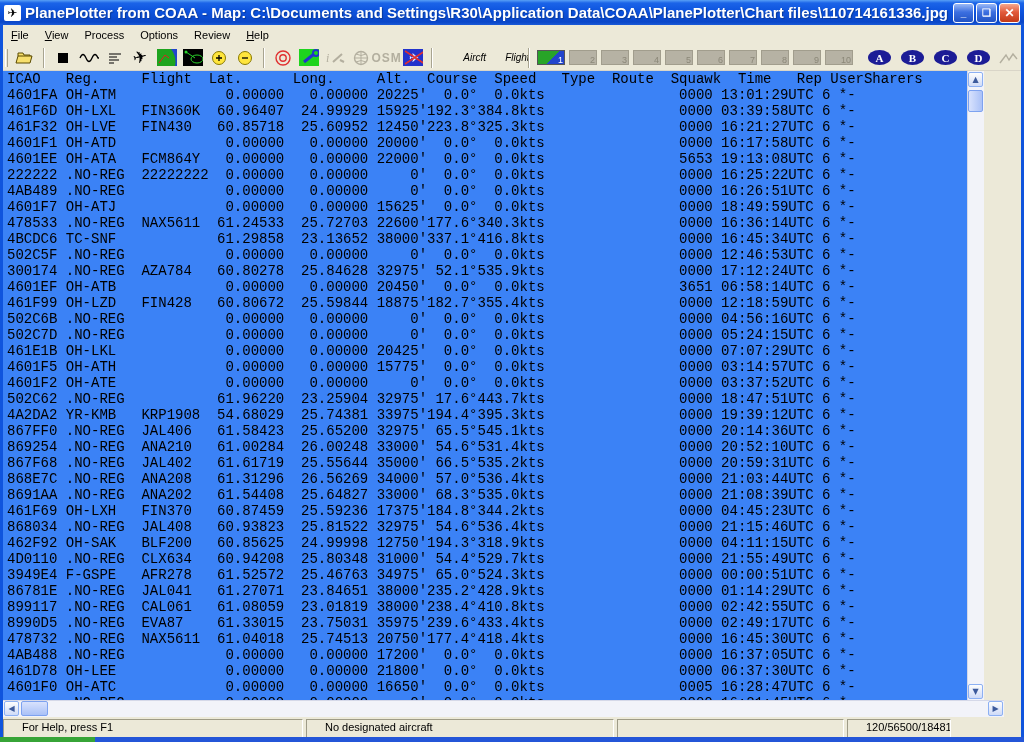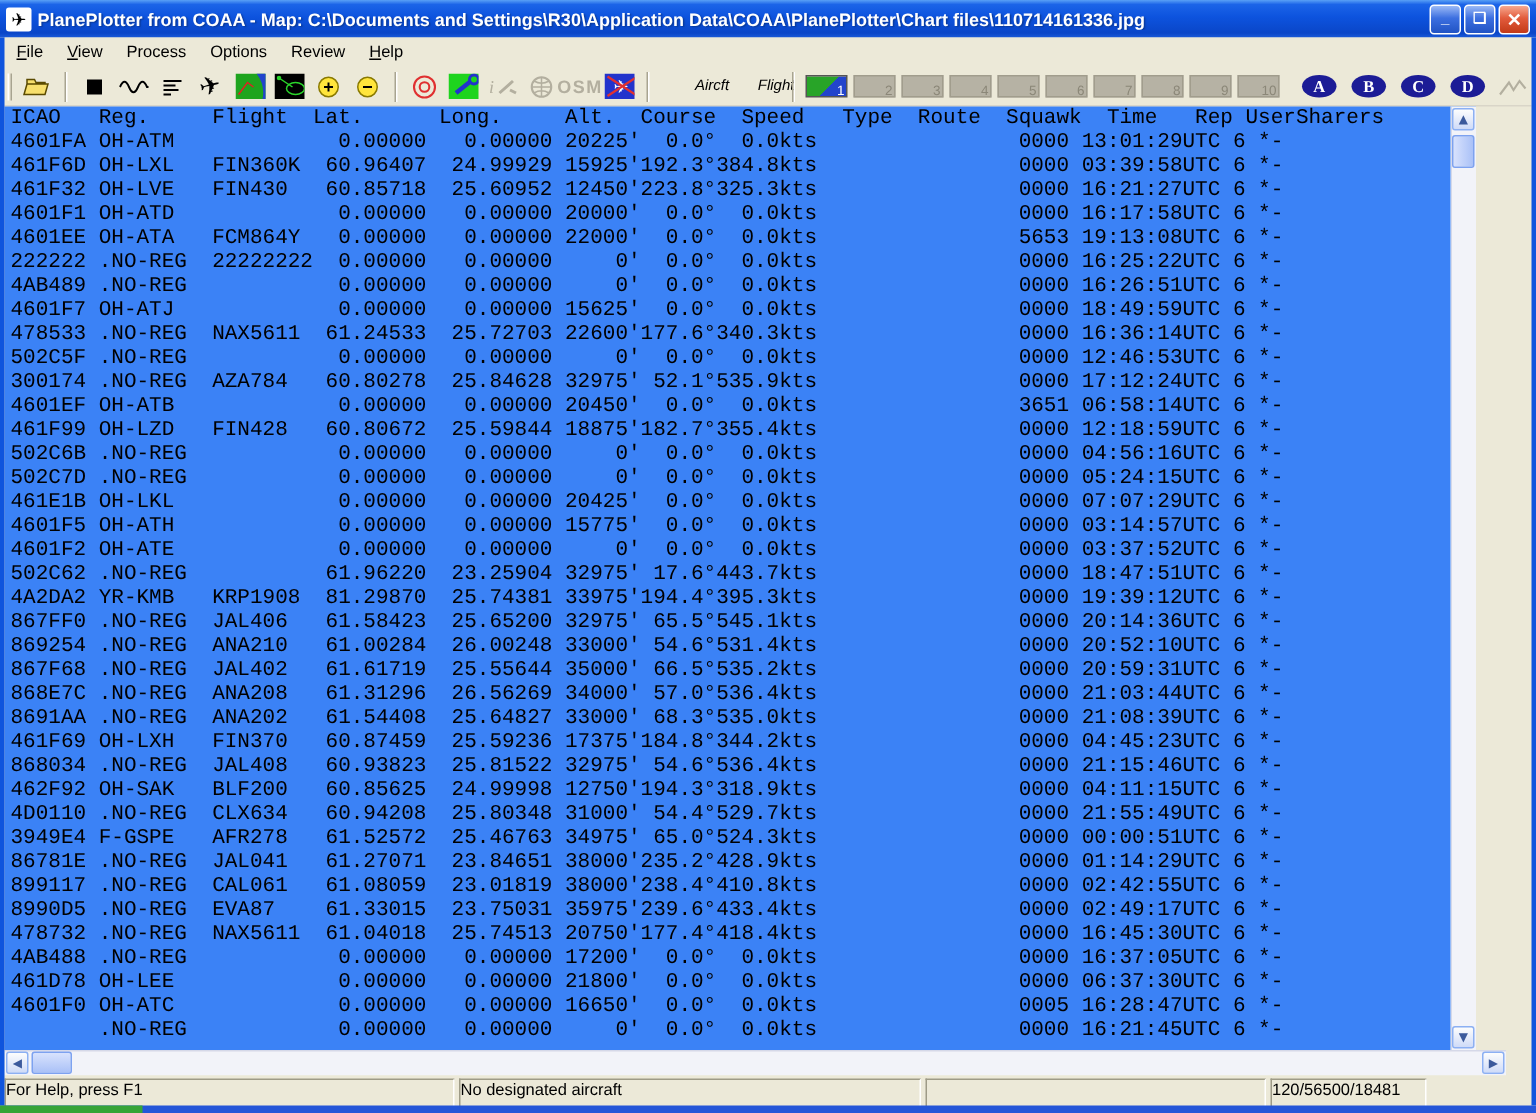--- a/index.html
+++ b/index.html
@@ -12,7 +12,7 @@
     display:flex;align-items:center;padding:0 4px;color:#fff;}
   #app-icon{width:17px;height:16px;background:#fff;border-radius:2px;display:flex;
     align-items:center;justify-content:center;color:#000;font-size:12px;margin-right:4px;flex:0 0 auto;}
-  #title-text{font-size:12px;font-weight:bold;white-space:nowrap;overflow:hidden;
+  #title-text{font-size:15px;font-weight:bold;white-space:nowrap;overflow:hidden;
     text-shadow:1px 1px 1px #0a3a9a;flex:1;}
   .winbtn{width:21px;height:20px;margin-left:2px;border:1px solid #fff;border-radius:3px;
     display:flex;align-items:center;justify-content:center;color:#fff;font-size:10px;

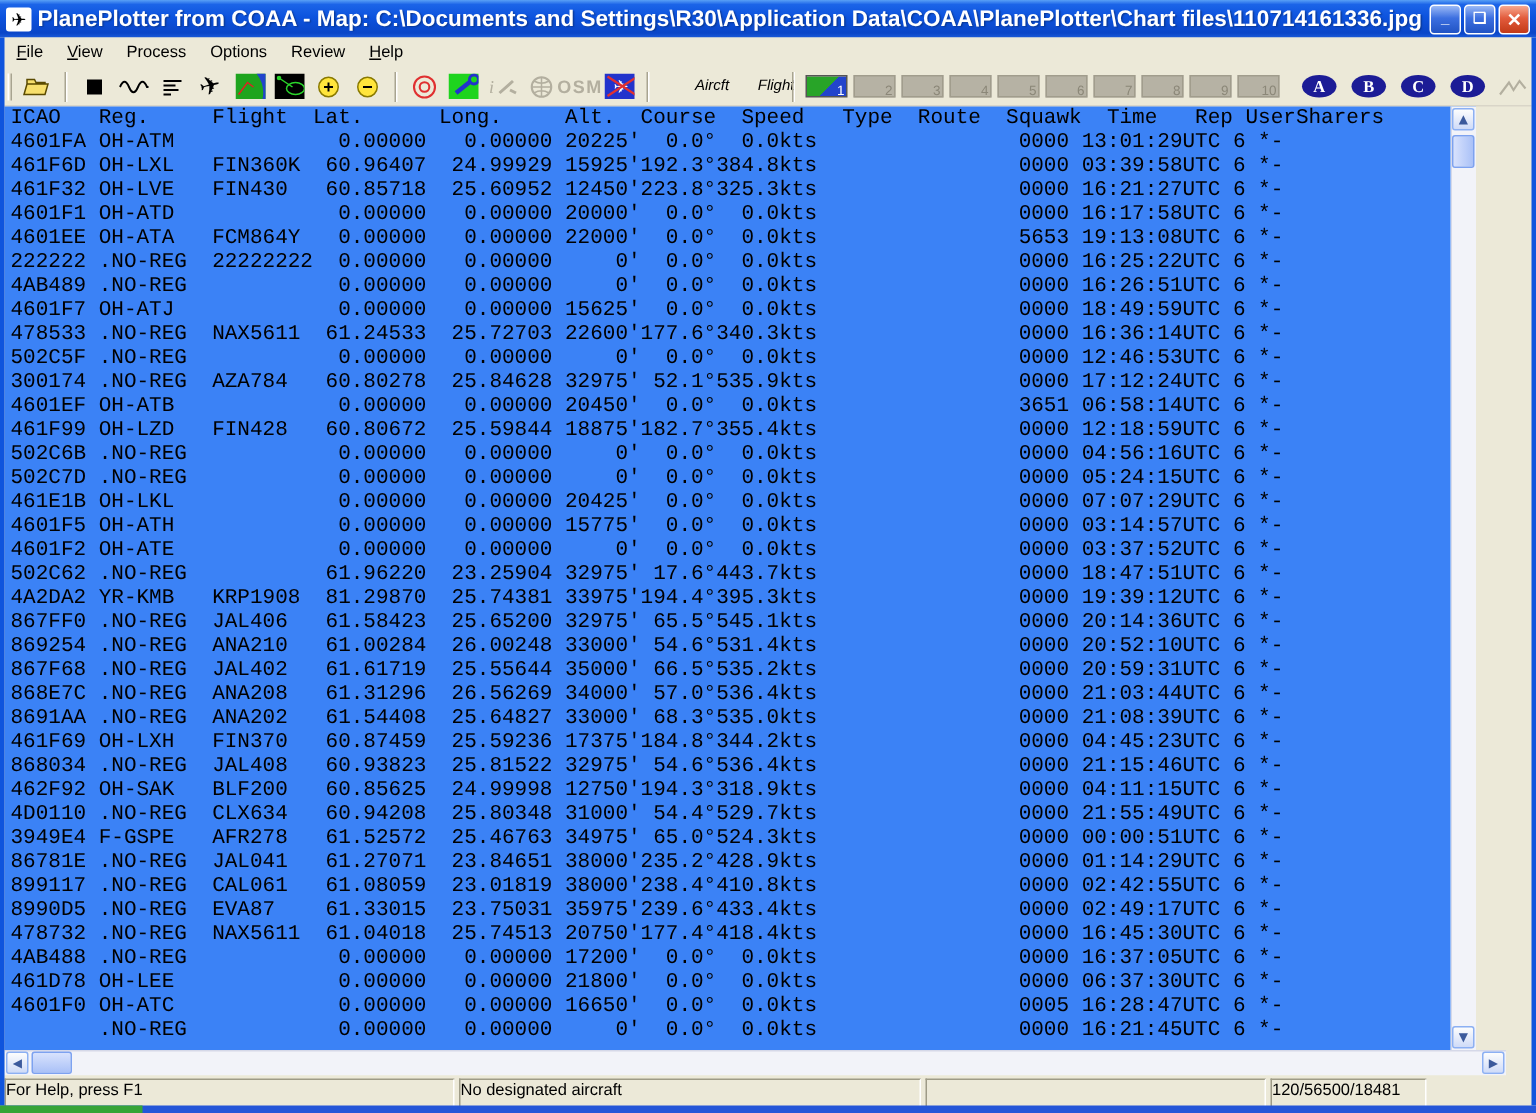--- a/index.html
+++ b/index.html
@@ -245,6 +245,7 @@
         <div class="line">4AB489 .NO-REG            0.00000   0.00000     0'  0.0°  0.0kts                0000 16:26:51UTC 6 *-           </div>
         <div class="line">4601F7 OH-ATJ             0.00000   0.00000 15625'  0.0°  0.0kts                0000 18:49:59UTC 6 *-           </div>
         <div class="line">478533 .NO-REG  NAX5611  61.24533  25.72703 22600'177.6°340.3kts                0000 16:36:14UTC 6 *-           </div>
+        <div class="line">4BCDC6 TC-SNF            61.29858  23.13652 38000'337.1°416.8kts                0000 16:45:34UTC 6 *-           </div>
         <div class="line">502C5F .NO-REG            0.00000   0.00000     0'  0.0°  0.0kts                0000 12:46:53UTC 6 *-           </div>
         <div class="line">300174 .NO-REG  AZA784   60.80278  25.84628 32975' 52.1°535.9kts                0000 17:12:24UTC 6 *-           </div>
         <div class="line">4601EF OH-ATB             0.00000   0.00000 20450'  0.0°  0.0kts                3651 06:58:14UTC 6 *-           </div>

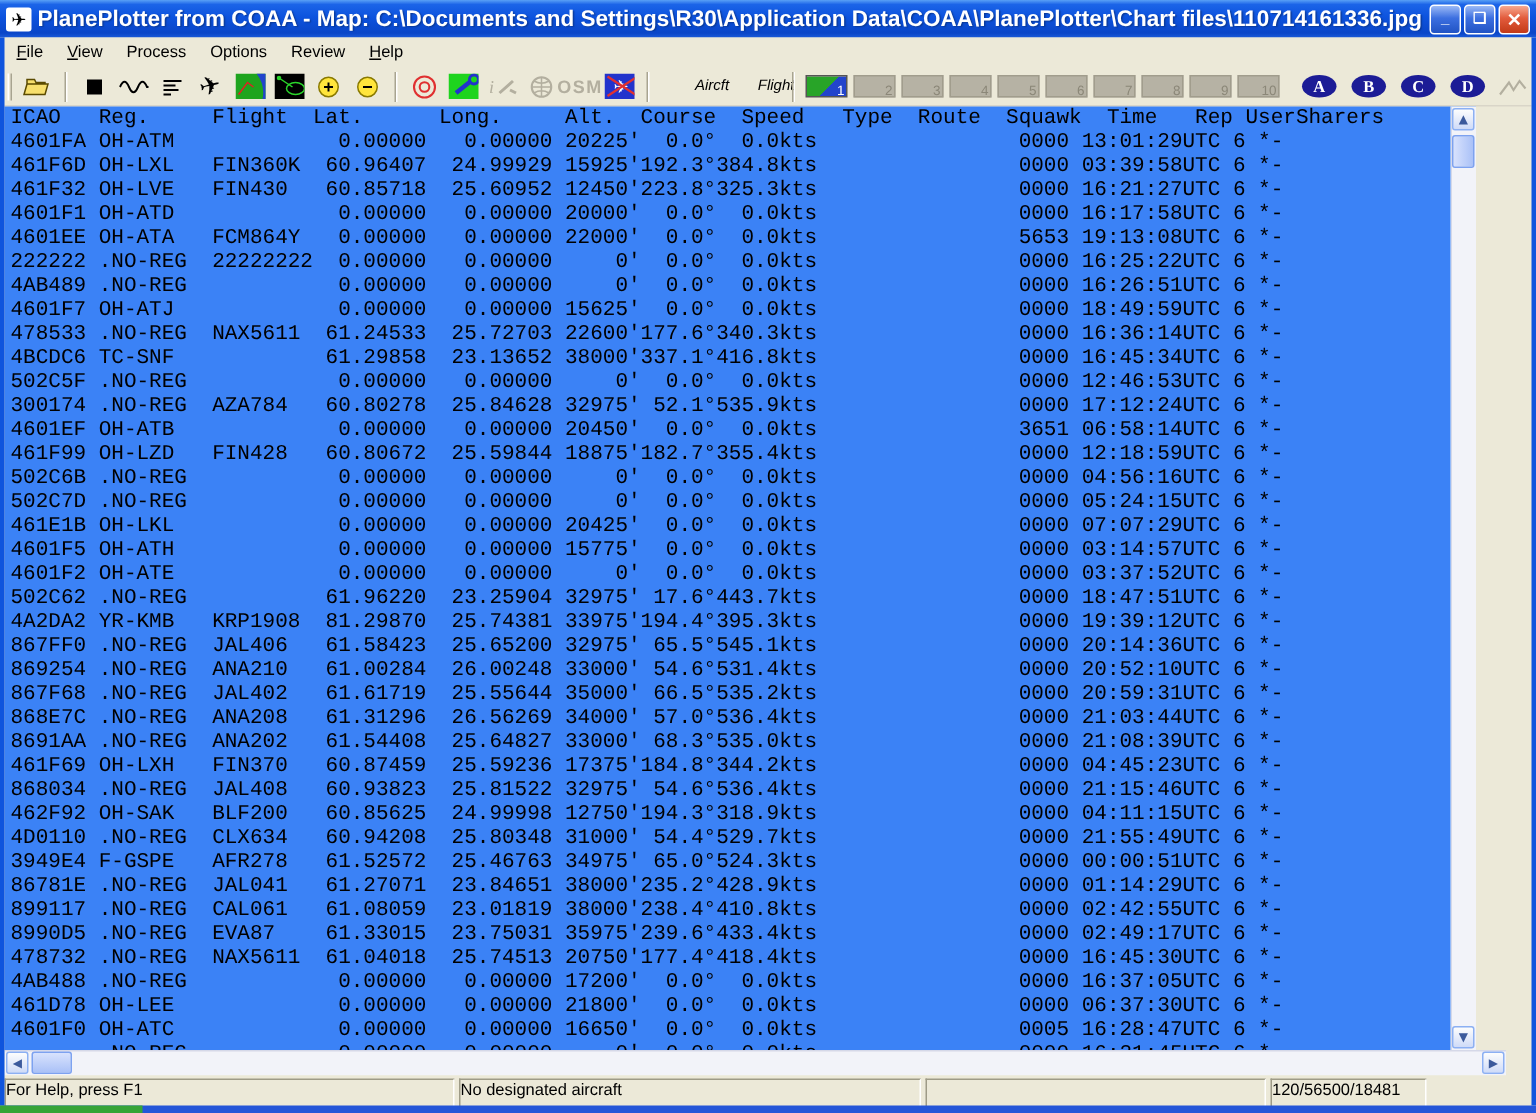--- a/index.html
+++ b/index.html
@@ -256,7 +256,7 @@
         <div class="line">4601F5 OH-ATH             0.00000   0.00000 15775'  0.0°  0.0kts                0000 03:14:57UTC 6 *-           </div>
         <div class="line">4601F2 OH-ATE             0.00000   0.00000     0'  0.0°  0.0kts                0000 03:37:52UTC 6 *-           </div>
         <div class="line">502C62 .NO-REG           61.96220  23.25904 32975' 17.6°443.7kts                0000 18:47:51UTC 6 *-           </div>
-        <div class="line">4A2DA2 YR-KMB   KRP1908  81.29870  25.74381 33975'194.4°395.3kts                0000 19:39:12UTC 6 *-           </div>
+        <div class="line">4A2DA2 YR-KMB   KRP1908  54.68029  25.74381 33975'194.4°395.3kts                0000 19:39:12UTC 6 *-           </div>
         <div class="line">867FF0 .NO-REG  JAL406   61.58423  25.65200 32975' 65.5°545.1kts                0000 20:14:36UTC 6 *-           </div>
         <div class="line">869254 .NO-REG  ANA210   61.00284  26.00248 33000' 54.6°531.4kts                0000 20:52:10UTC 6 *-           </div>
         <div class="line">867F68 .NO-REG  JAL402   61.61719  25.55644 35000' 66.5°535.2kts                0000 20:59:31UTC 6 *-           </div>

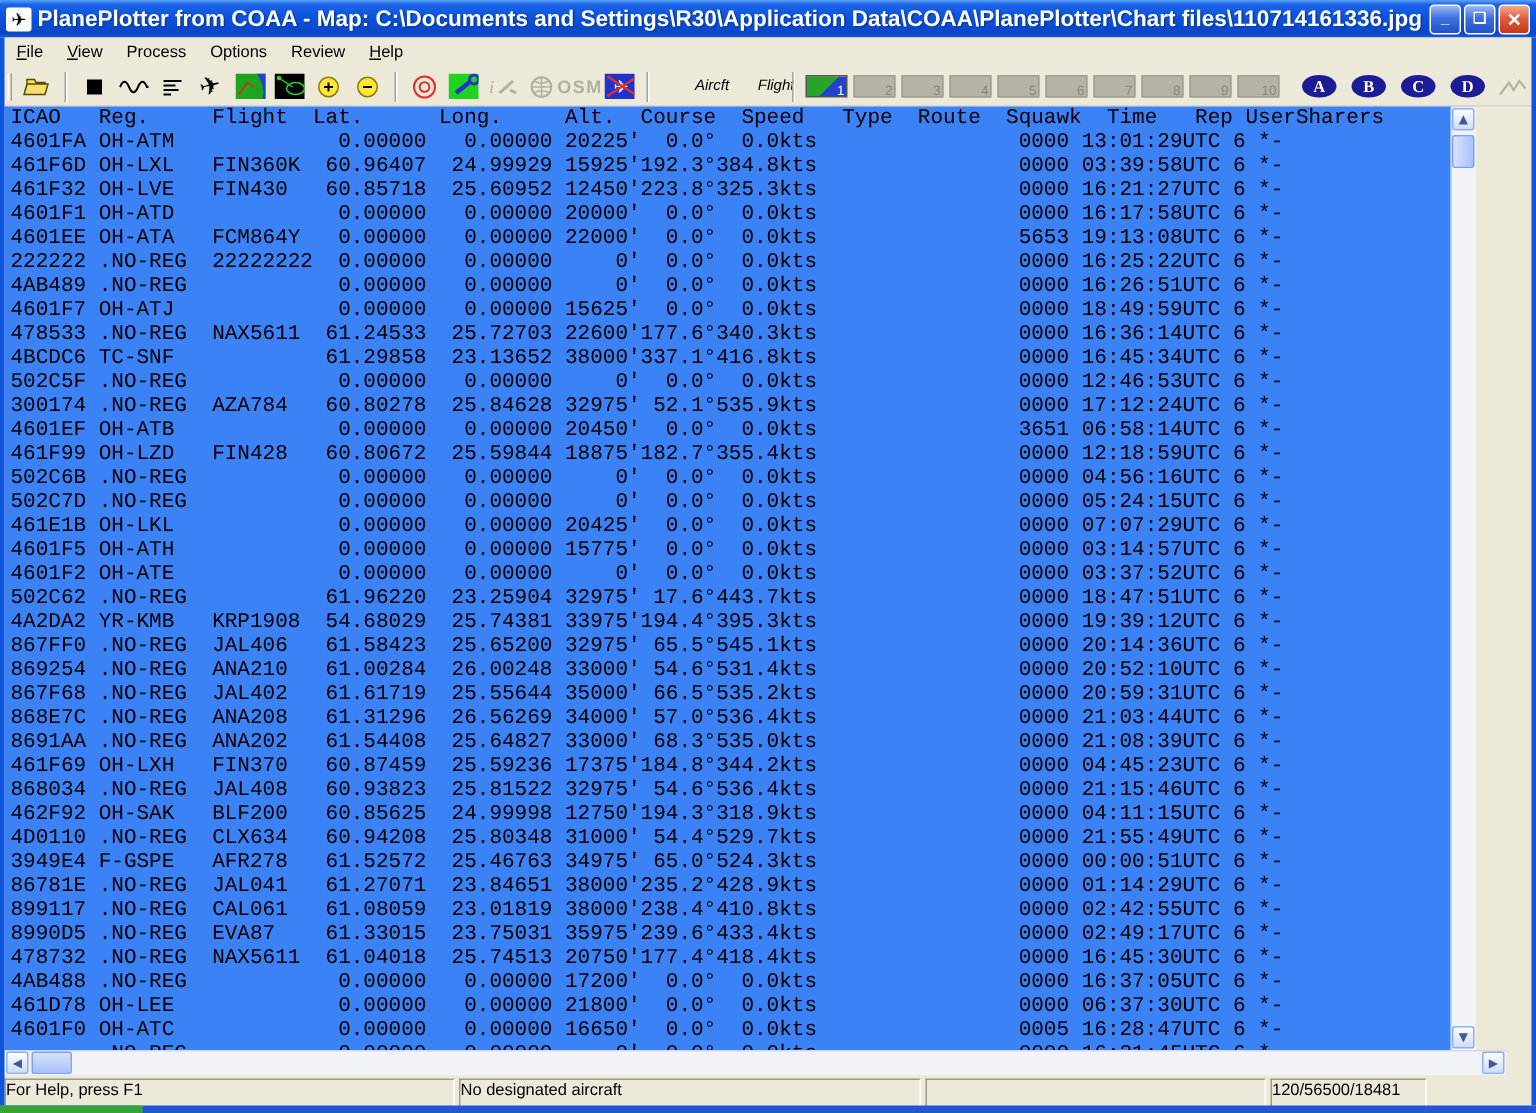--- a/index.html
+++ b/index.html
@@ -62,7 +62,7 @@
   
   #statusbar{position:absolute;left:3px;top:717px;width:1018px;height:20px;background:#ECE9D8;
     font-size:11px;color:#000;}
-  .spanel{position:absolute;top:2px;height:20px;line-height:15px;padding:0 0;
+  .spanel{position:absolute;top:2px;height:20px;line-height:15px;padding:0 18px;
     border:1px solid;border-color:#9e9b87 #fff #fff #9e9b87;white-space:nowrap;overflow:hidden;}
   
   .winborder{position:absolute;top:25px;width:3px;height:712px;background:#0f54dd;}

